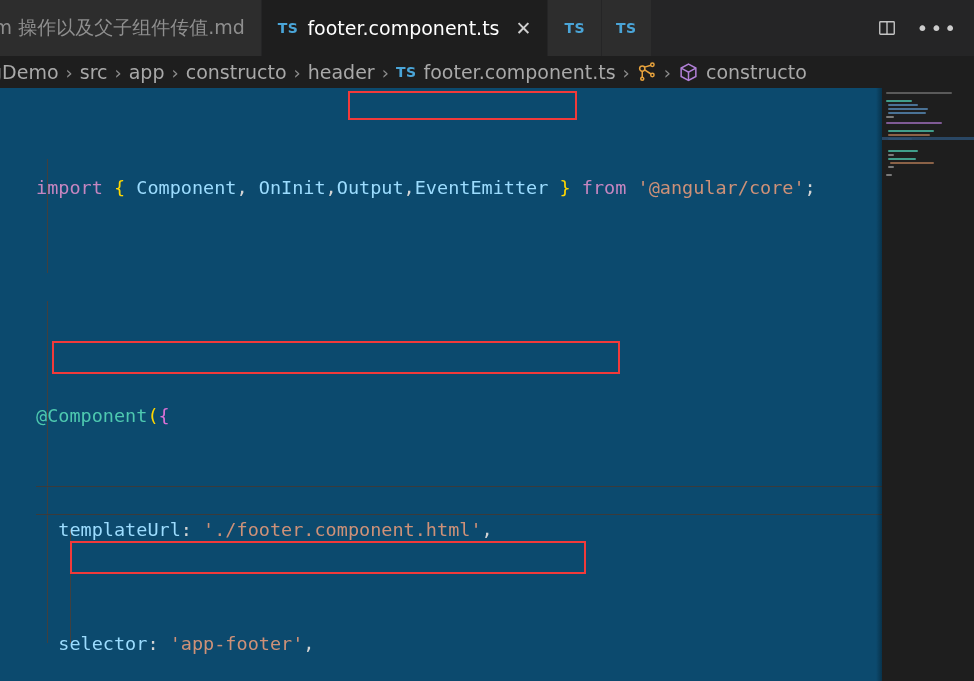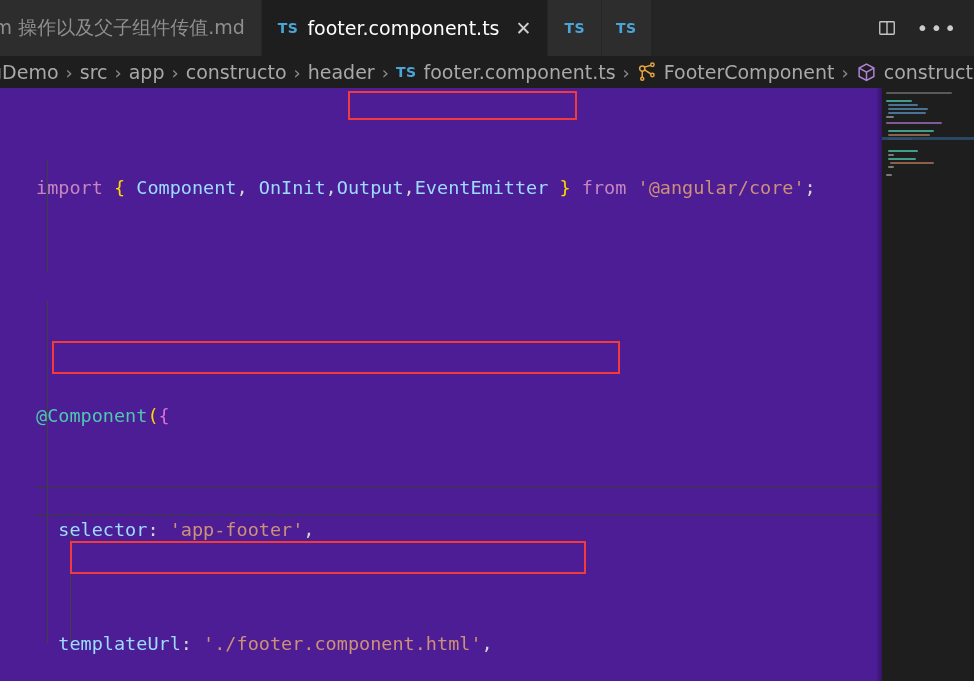--- a/index.html
+++ b/index.html
@@ -185,7 +185,6 @@
           <circle cx="4.2" cy="13.4" r="1.2"></circle>
         </svg>
       </span>
-      <span>FooterComponent</span>
     </span>
     <span class="crumb-sep">›</span>
 

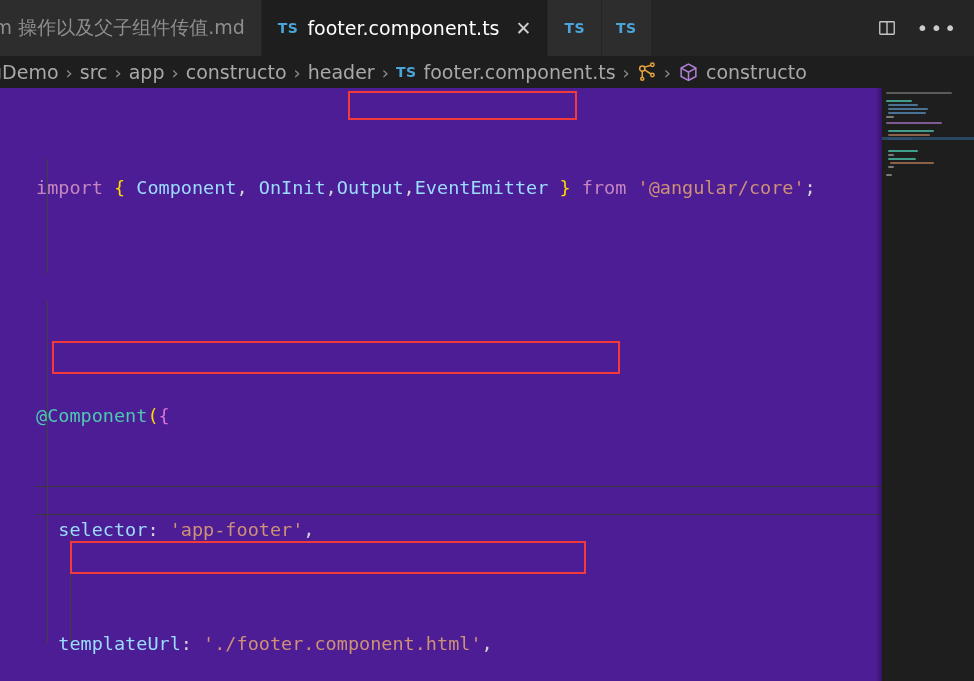--- a/index.html
+++ b/index.html
@@ -64,7 +64,7 @@
   
   .editor{
     position:absolute;left:0;top:88px;width:974px;height:593px;
-    background:#4c1d95;overflow:hidden;
+    background:#0c4a6e;overflow:hidden;
   }
   .code{
     position:absolute;left:0;top:0;

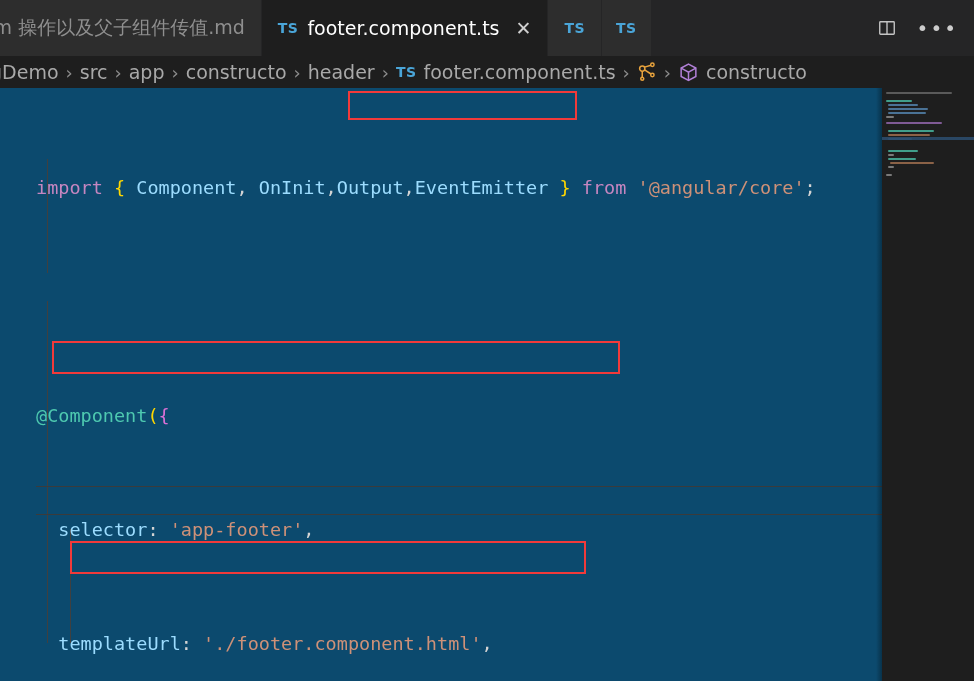--- a/index.html
+++ b/index.html
@@ -217,9 +217,9 @@
 
       <div class="line"><span class="type">@Component</span><span class="br1">(</span><span class="br2">{</span></div>
 
+      <div class="line">  <span class="id">templateUrl</span><span class="punc">: </span><span class="str">'./footer.component.html'</span><span class="punc">,</span></div>
+
       <div class="line">  <span class="id">selector</span><span class="punc">: </span><span class="str">'app-footer'</span><span class="punc">,</span></div>
-
-      <div class="line">  <span class="id">templateUrl</span><span class="punc">: </span><span class="str">'./footer.component.html'</span><span class="punc">,</span></div>
 
       
 

